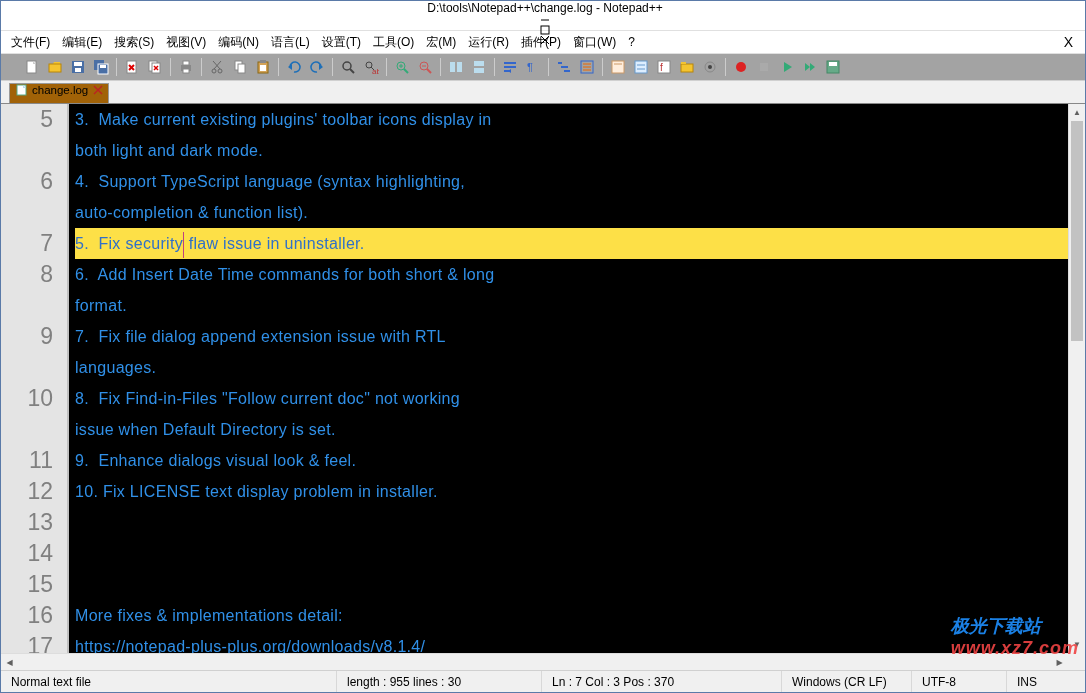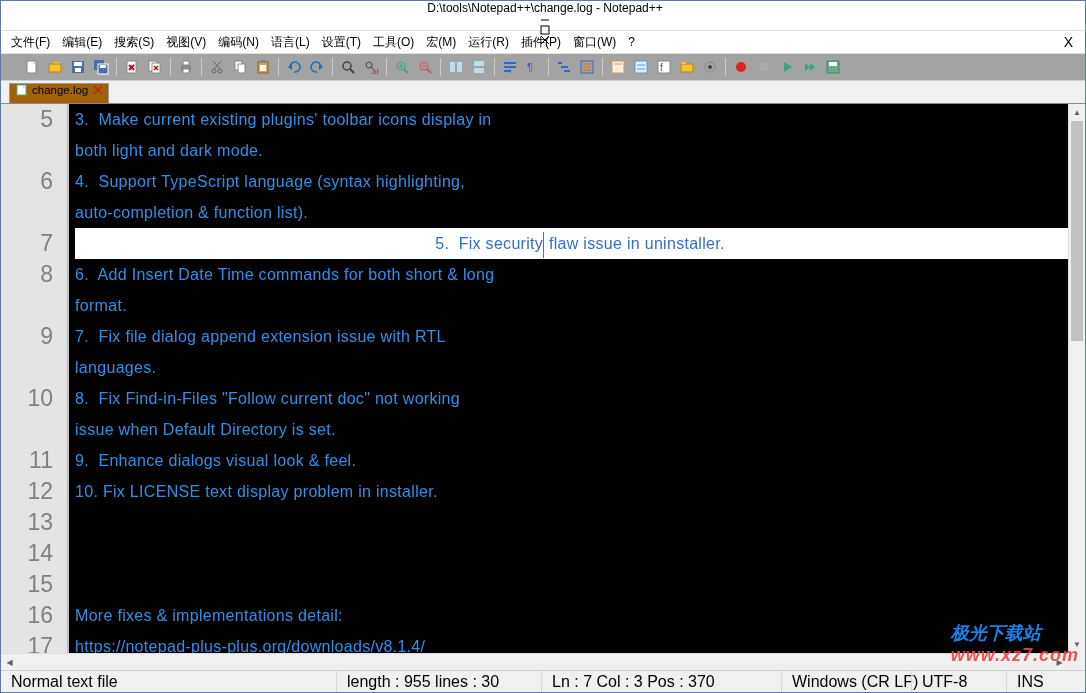--- a/index.html
+++ b/index.html
@@ -23,7 +23,7 @@
 .gutter .ln { height: 31px; }
 .code { flex: 1; font-family: Consolas, "Courier New", monospace; font-size: 16px; color: #3090e8; line-height: 31px; padding-left: 6px; white-space: pre; overflow: hidden; position: relative; letter-spacing: 0.3px;}
 .code .line { height: 31px; }
-.code .line.current { background: #ffffff; color: #3070c8; position:relative;text-align:center; }
+.code .line.current { background: #fde047; color: #3070c8; position:relative; }
 .code .line.current .caret { display:inline-block; width:1px; height:26px; background:#c04080; vertical-align:middle; position:absolute; }
 .code a { text-decoration: underline; color:#3090e8; }
 .scrollbar-v { position: absolute; right: 0; top: 0; bottom: 17px; width: 17px; background: #f0f0f0; border-left:1px solid #ddd; }

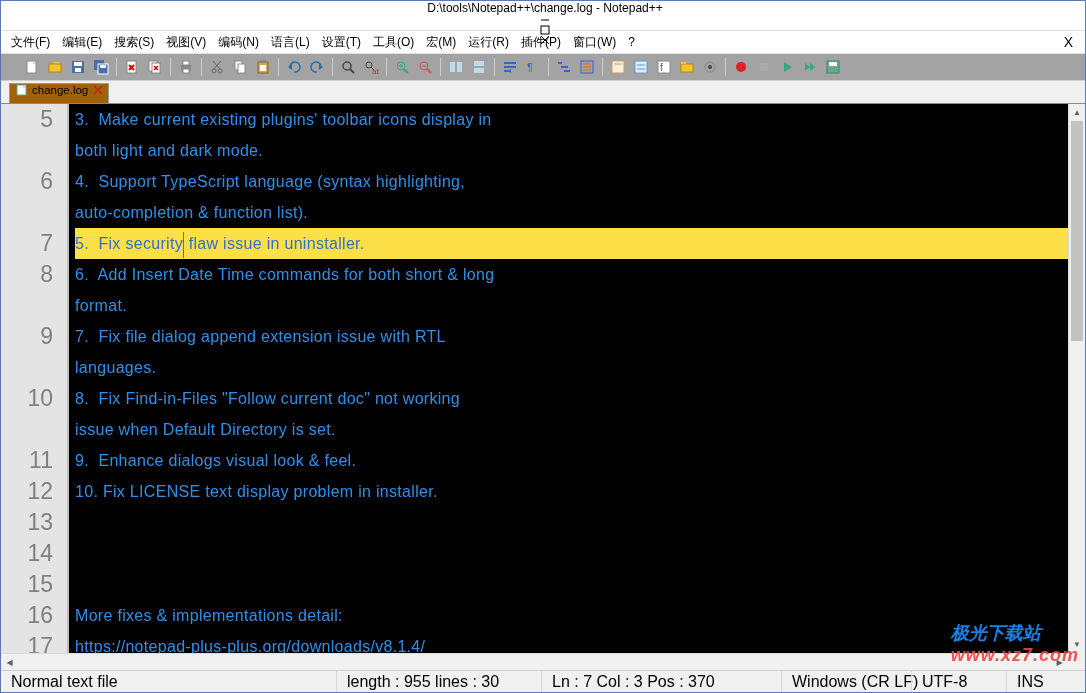--- a/index.html
+++ b/index.html
@@ -37,7 +37,7 @@
 .statusbar { height: 22px; display: flex; align-items: center; font-size: 16px; border-top: 1px solid #d0d0d0; background: #f0f0f0; }
 .statusbar .cell { padding: 0 10px; border-left: 1px solid #d8d8d8; height: 100%; display:flex; align-items:center; white-space:nowrap; }
 .statusbar .cell:first-child { border-left:none; }
-.watermark { position:absolute; right:6px; bottom:26px; font-size:18px; font-style:italic; font-weight:bold; opacity:0.9; pointer-events:none; }
+.watermark { position:absolute; right:6px; bottom:33px; font-size:18px; font-style:italic; font-weight:bold; opacity:0.9; pointer-events:none; }
 .watermark .l1{color:#1e90ff;} .watermark .l2{color:#ef4444; font-size:18px; letter-spacing:1px; text-align:right; }
 </style>
 </head>

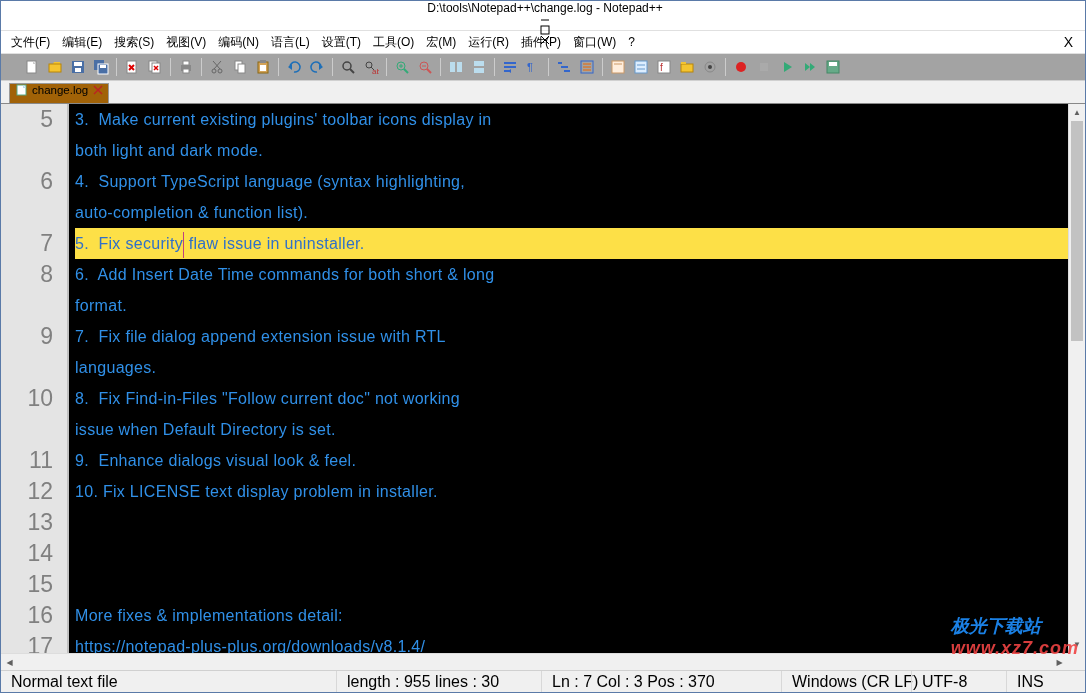--- a/index.html
+++ b/index.html
@@ -34,7 +34,7 @@
 .scrollbar-h .arrow{position:absolute; top:0; bottom:0; width:17px; display:flex; align-items:center; justify-content:center; font-size:8px; color:#606060;}
 .scrollbar-h .arrow.left{left:0;} .scrollbar-h .arrow.right{right:0;}
 .scroll-corner{position:absolute; right:0; bottom:0; width:17px; height:17px; background:#f0f0f0;}
-.statusbar { height: 22px; display: flex; align-items: center; font-size: 16px; border-top: 1px solid #d0d0d0; background: #f0f0f0; }
+.statusbar { height: 22px; display: flex; align-items: center; font-size: 12px; border-top: 1px solid #d0d0d0; background: #f0f0f0; }
 .statusbar .cell { padding: 0 10px; border-left: 1px solid #d8d8d8; height: 100%; display:flex; align-items:center; white-space:nowrap; }
 .statusbar .cell:first-child { border-left:none; }
 .watermark { position:absolute; right:6px; bottom:33px; font-size:18px; font-style:italic; font-weight:bold; opacity:0.9; pointer-events:none; }

